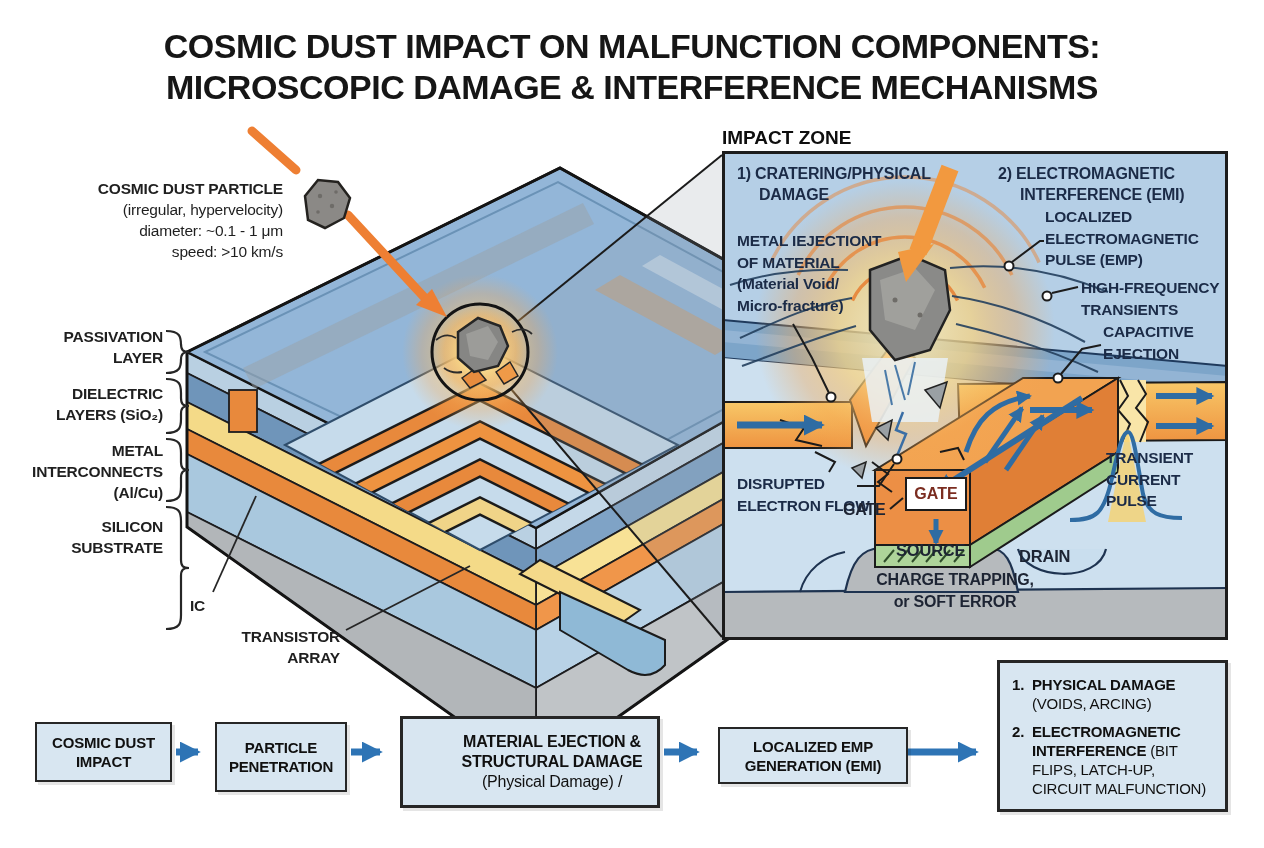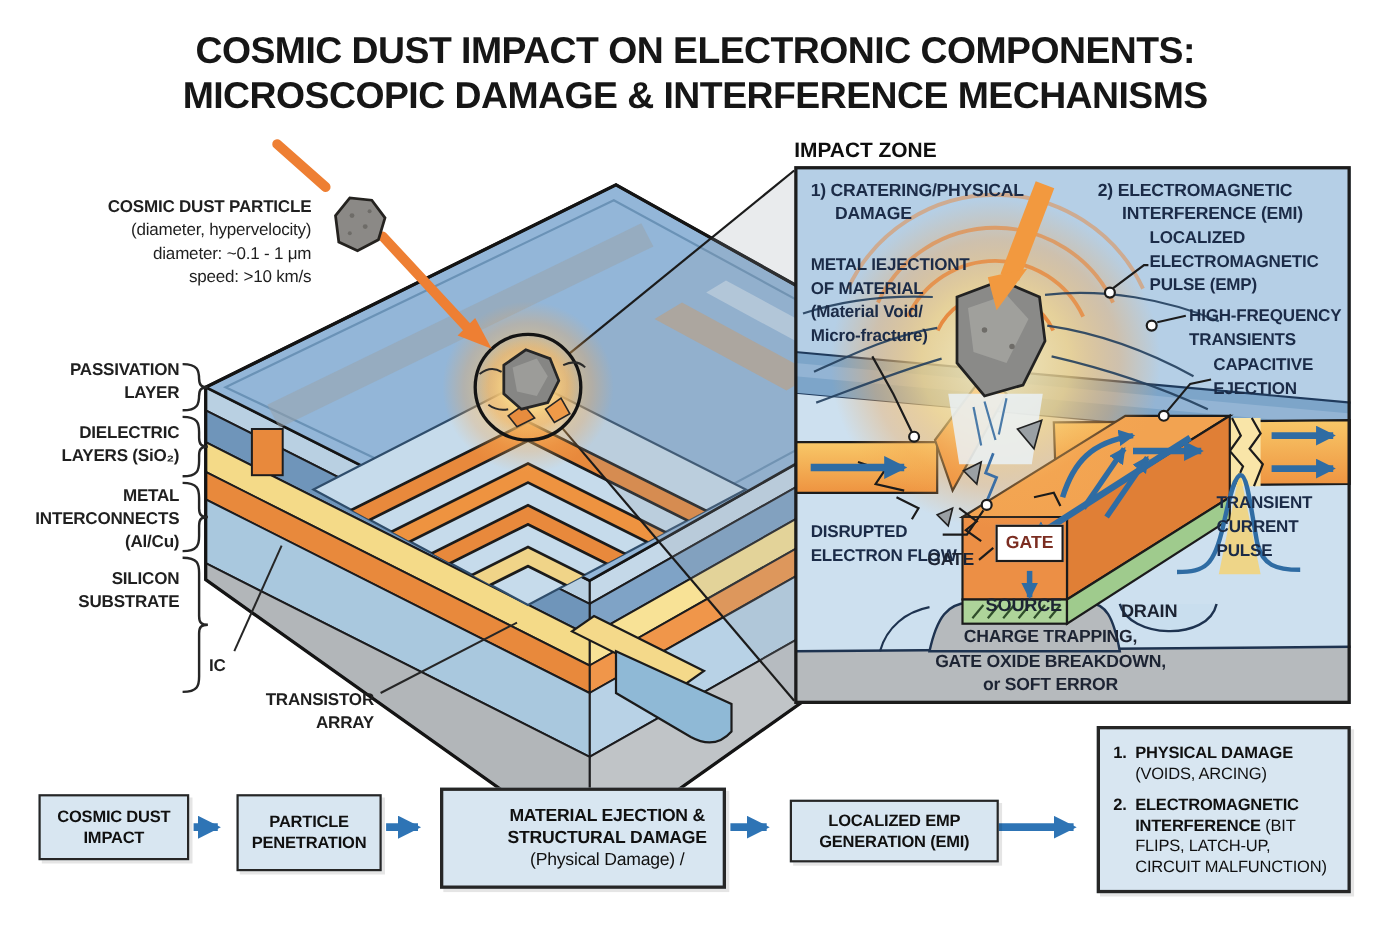--- a/index.html
+++ b/index.html
@@ -297,7 +297,7 @@
 </svg>
 
 <div class="title">
-  <div>COSMIC DUST IMPACT ON ELECTRONIC COMPONENTS:</div>
+  <div>COSMIC DUST IMPACT ON MALFUNCTION COMPONENTS:</div>
   <div>MICROSCOPIC DAMAGE &amp; INTERFERENCE MECHANISMS</div>
 </div>
 

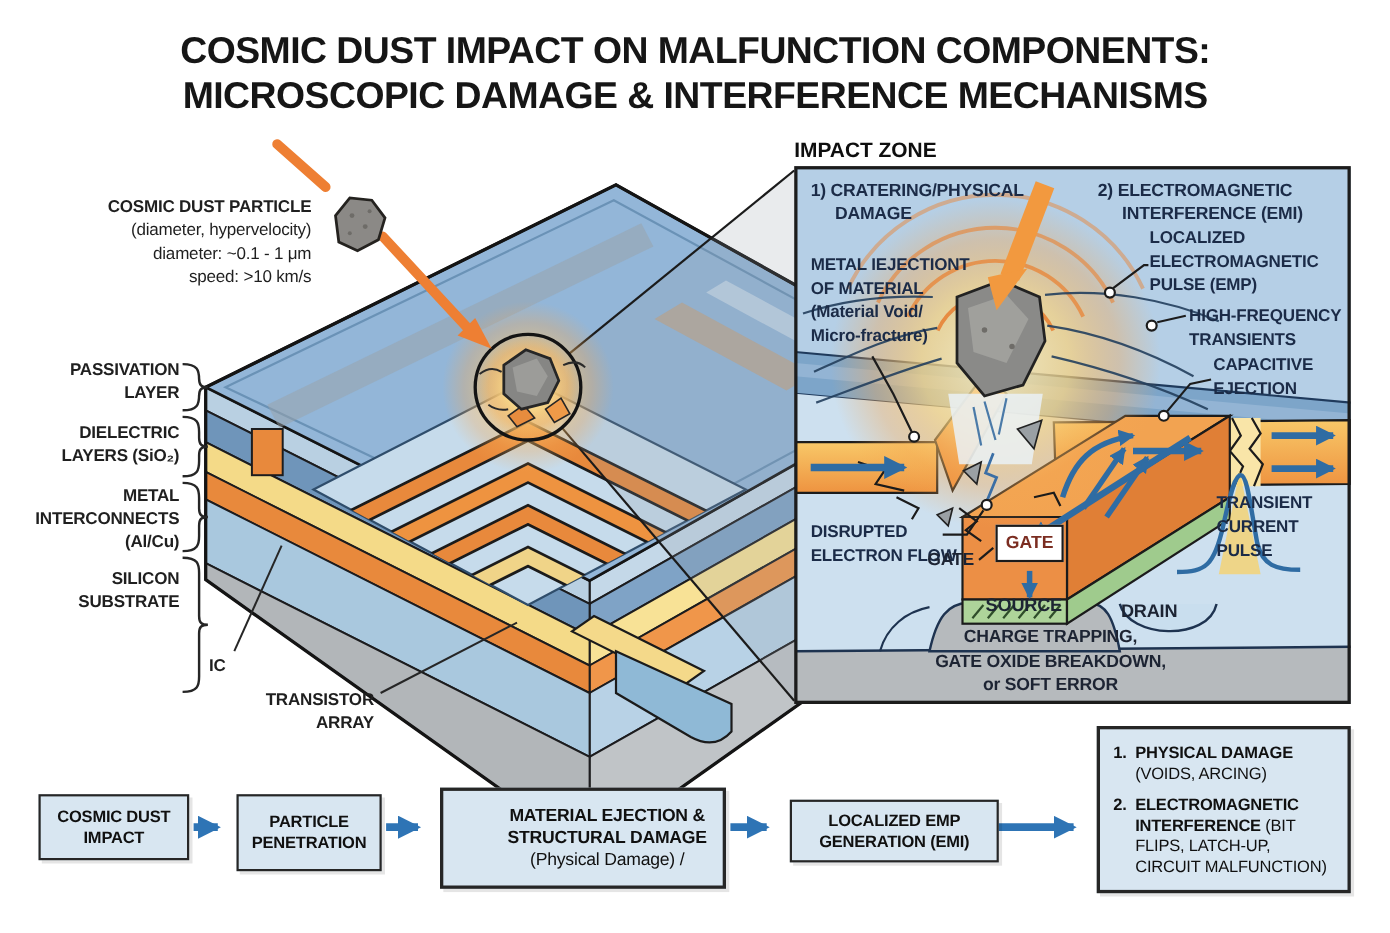--- a/index.html
+++ b/index.html
@@ -303,7 +303,7 @@
 
 <div class="lb rt" style="left:60px;top:178px;width:223px;">
   <div>COSMIC DUST PARTICLE</div>
-  <div class="reg">(diameter, hypervelocity)</div>
+  <div class="reg">(irregular, hypervelocity)</div>
   <div class="reg">diameter: ~0.1 - 1 μm</div>
   <div class="reg">speed: &gt;10 km/s</div>
 </div>

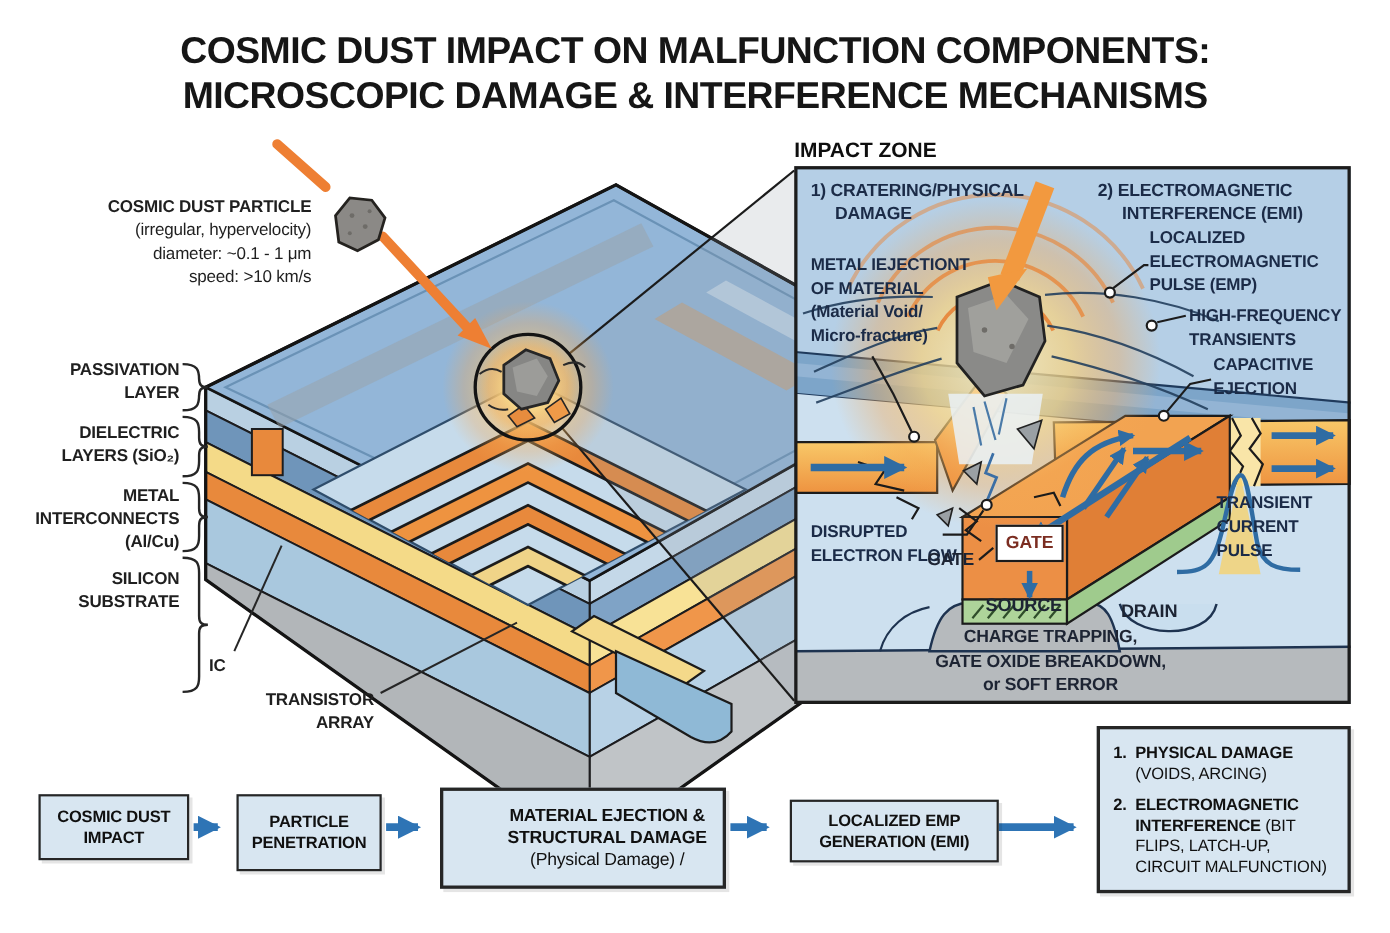--- a/index.html
+++ b/index.html
@@ -377,7 +377,6 @@
 </div>
 <div class="lb small-lh" style="left:800px;top:569px;width:310px;text-align:center;color:#1d2433;font-size:16px;">
   <div>CHARGE TRAPPING,</div>
-  <div>GATE OXIDE BREAKDOWN,</div>
   <div>or SOFT ERROR</div>
 </div>
 

